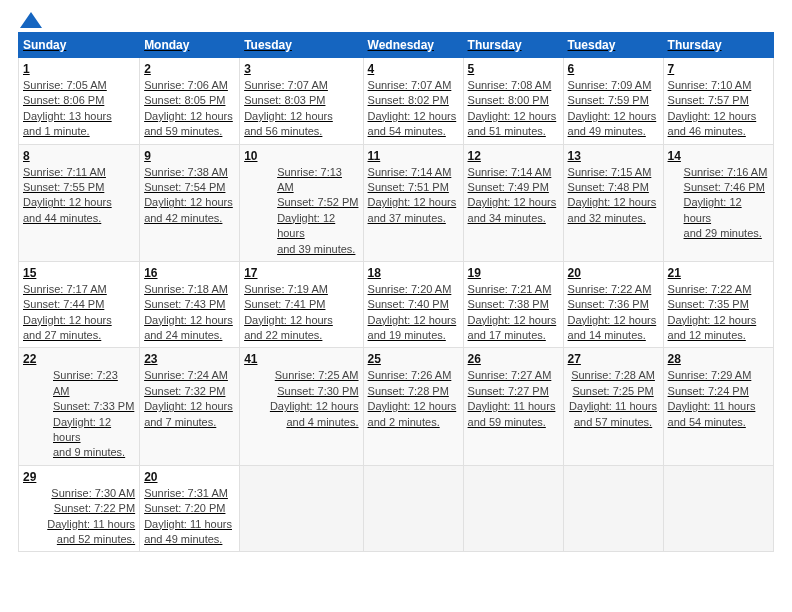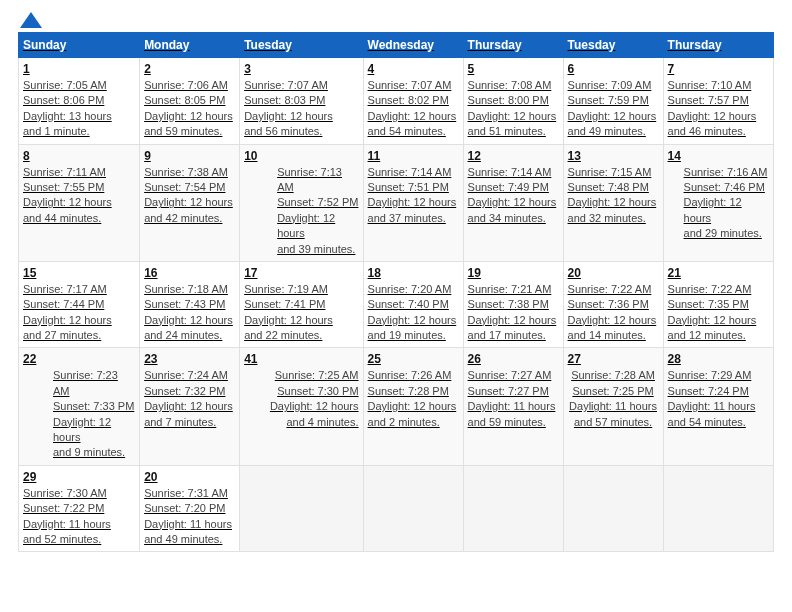--- a/index.html
+++ b/index.html
@@ -342,7 +342,7 @@
         <tr>
           <td>
             <span class="day-num">29</span>
-            <div class="day-info" style="white-space: pre-line;">Sunrise: 7:30 AM
+            <div class="day-info" style="white-space: pre-line; text-align: right;">Sunrise: 7:30 AM
 Sunset: 7:22 PM
 Daylight: 11 hours
 and 52 minutes.</div>

